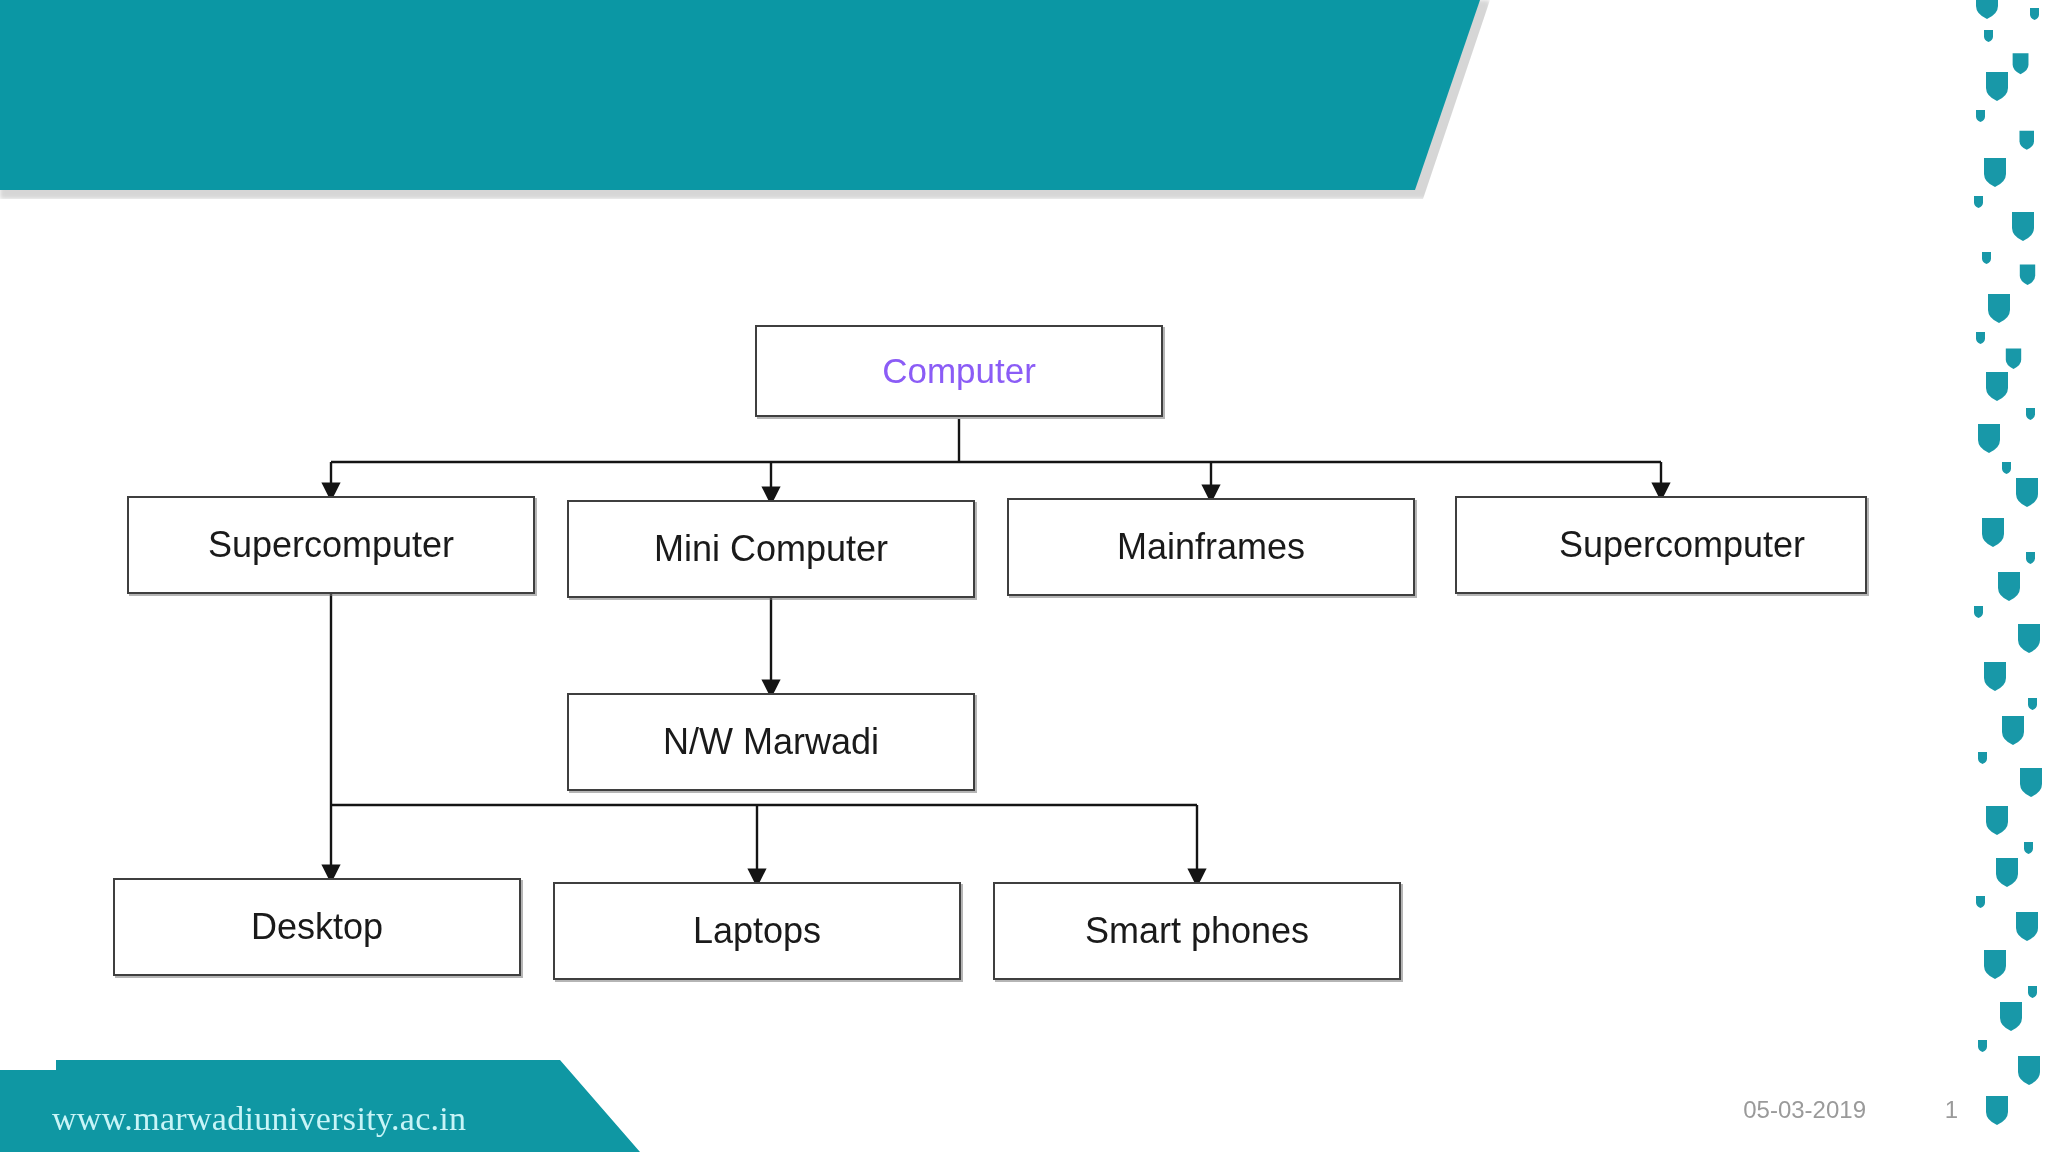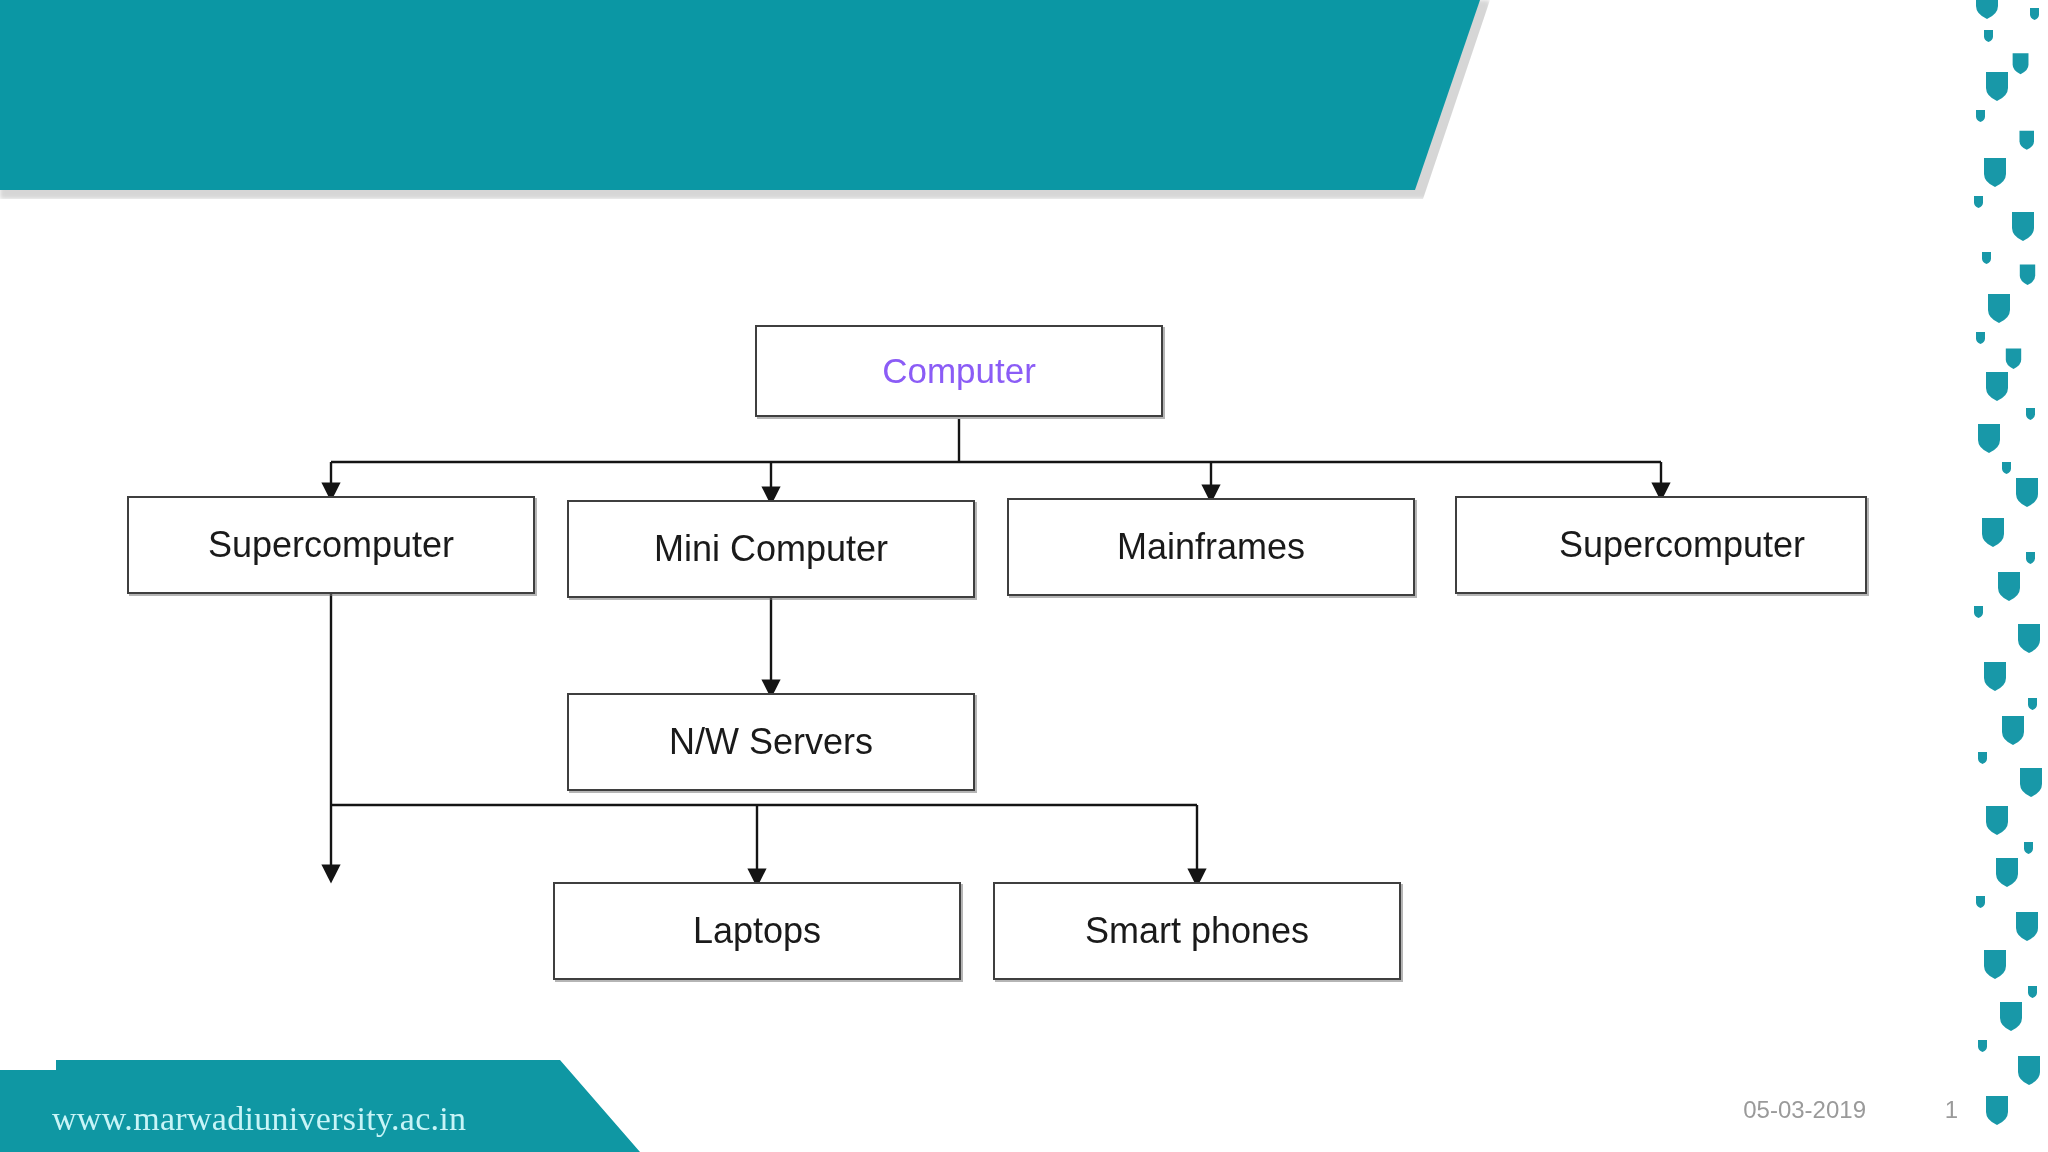--- a/index.html
+++ b/index.html
@@ -258,7 +258,7 @@
         <span>Supercomputer</span>
       </div>
       <div class="node" style="left: 567px; top: 693px; width: 408px; height: 98px;">
-        <span>N/W Servers</span>
+        <span>N/W Marwadi</span>
       </div>
       <div class="node" style="left: 553px; top: 882px; width: 408px; height: 98px;">
         <span>Laptops</span>

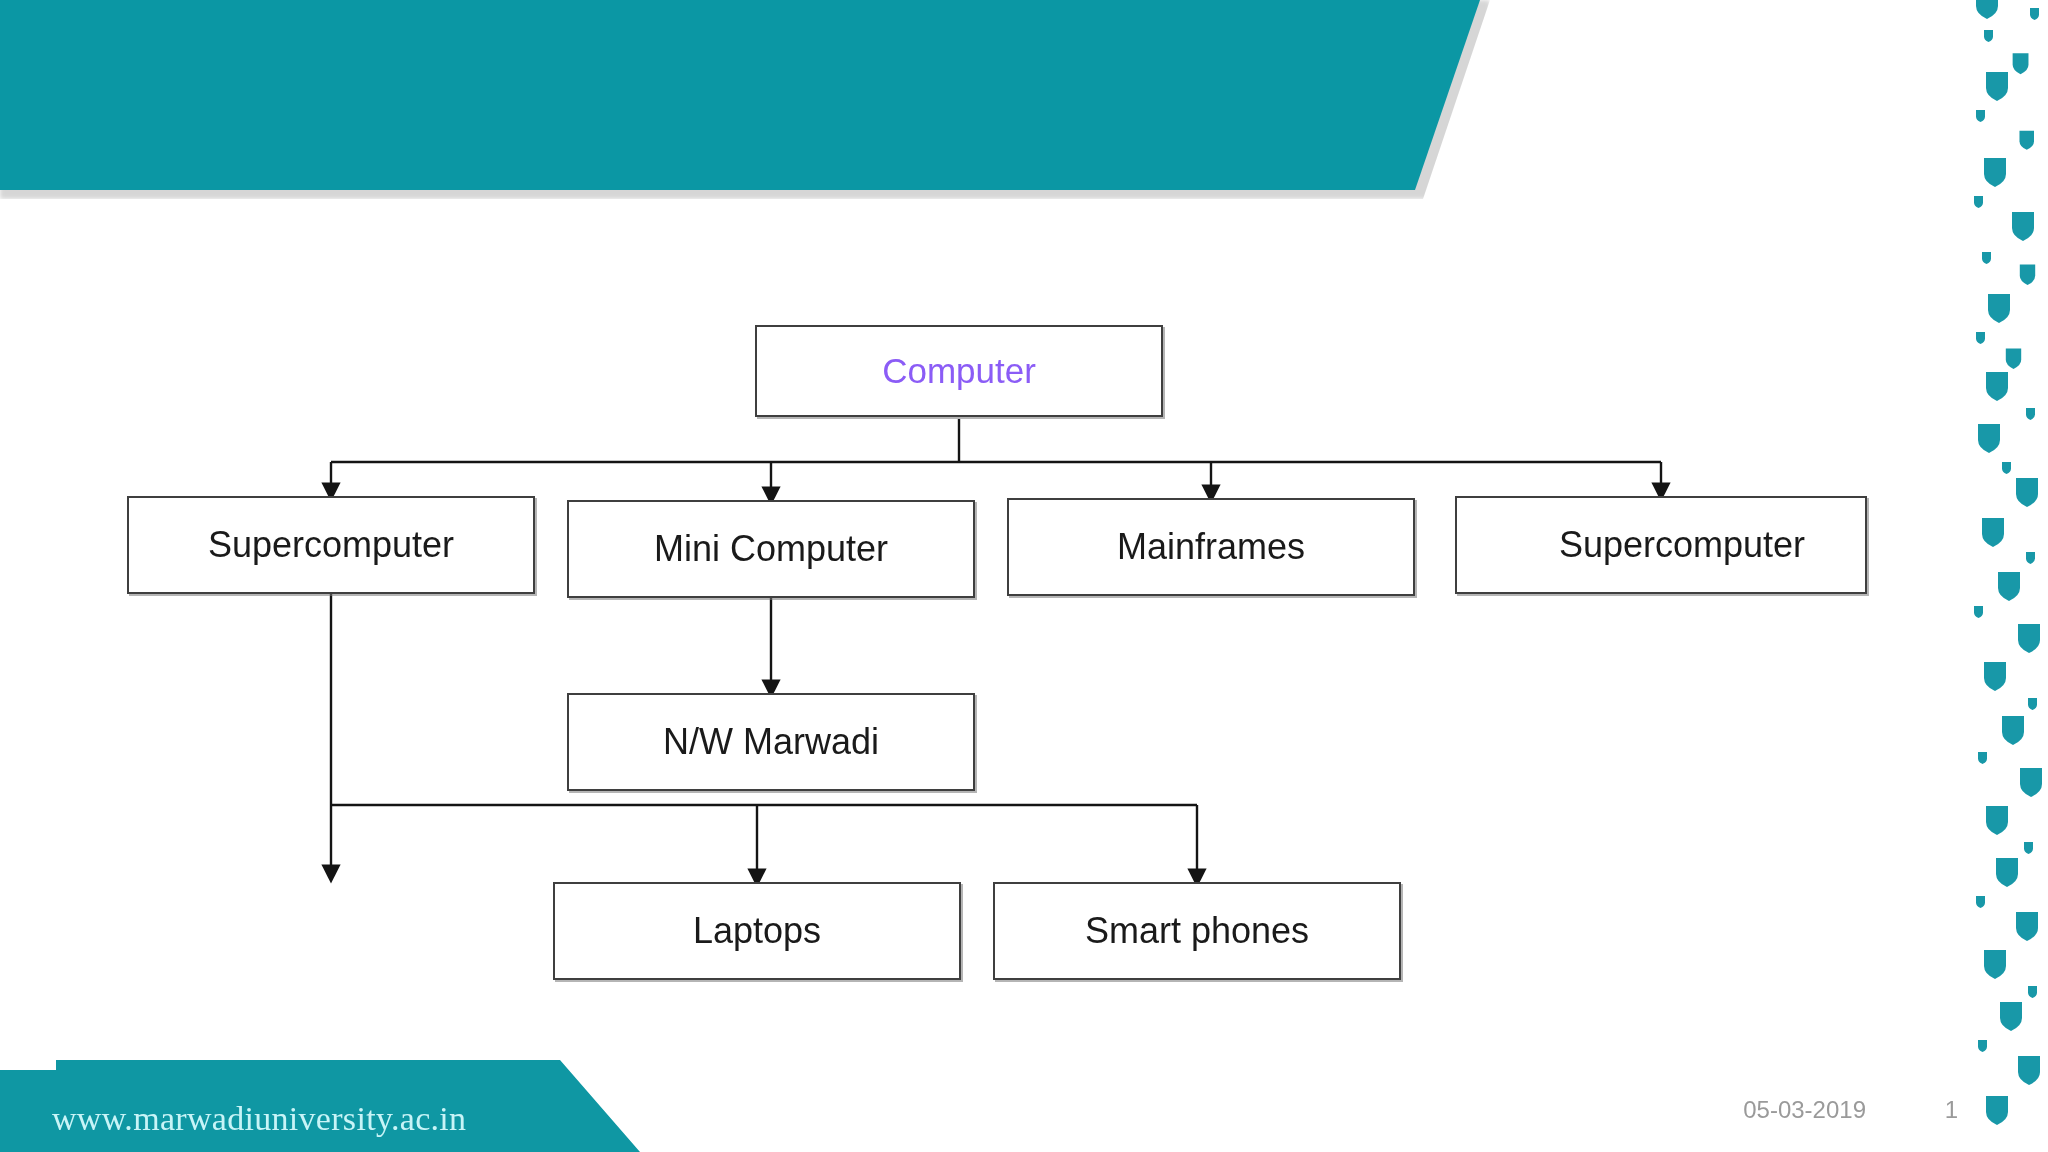--- a/index.html
+++ b/index.html
@@ -260,6 +260,9 @@
       <div class="node" style="left: 567px; top: 693px; width: 408px; height: 98px;">
         <span>N/W Marwadi</span>
       </div>
+      <div class="node" style="left: 113px; top: 878px; width: 408px; height: 98px;">
+        <span>Desktop</span>
+      </div>
       <div class="node" style="left: 553px; top: 882px; width: 408px; height: 98px;">
         <span>Laptops</span>
       </div>

